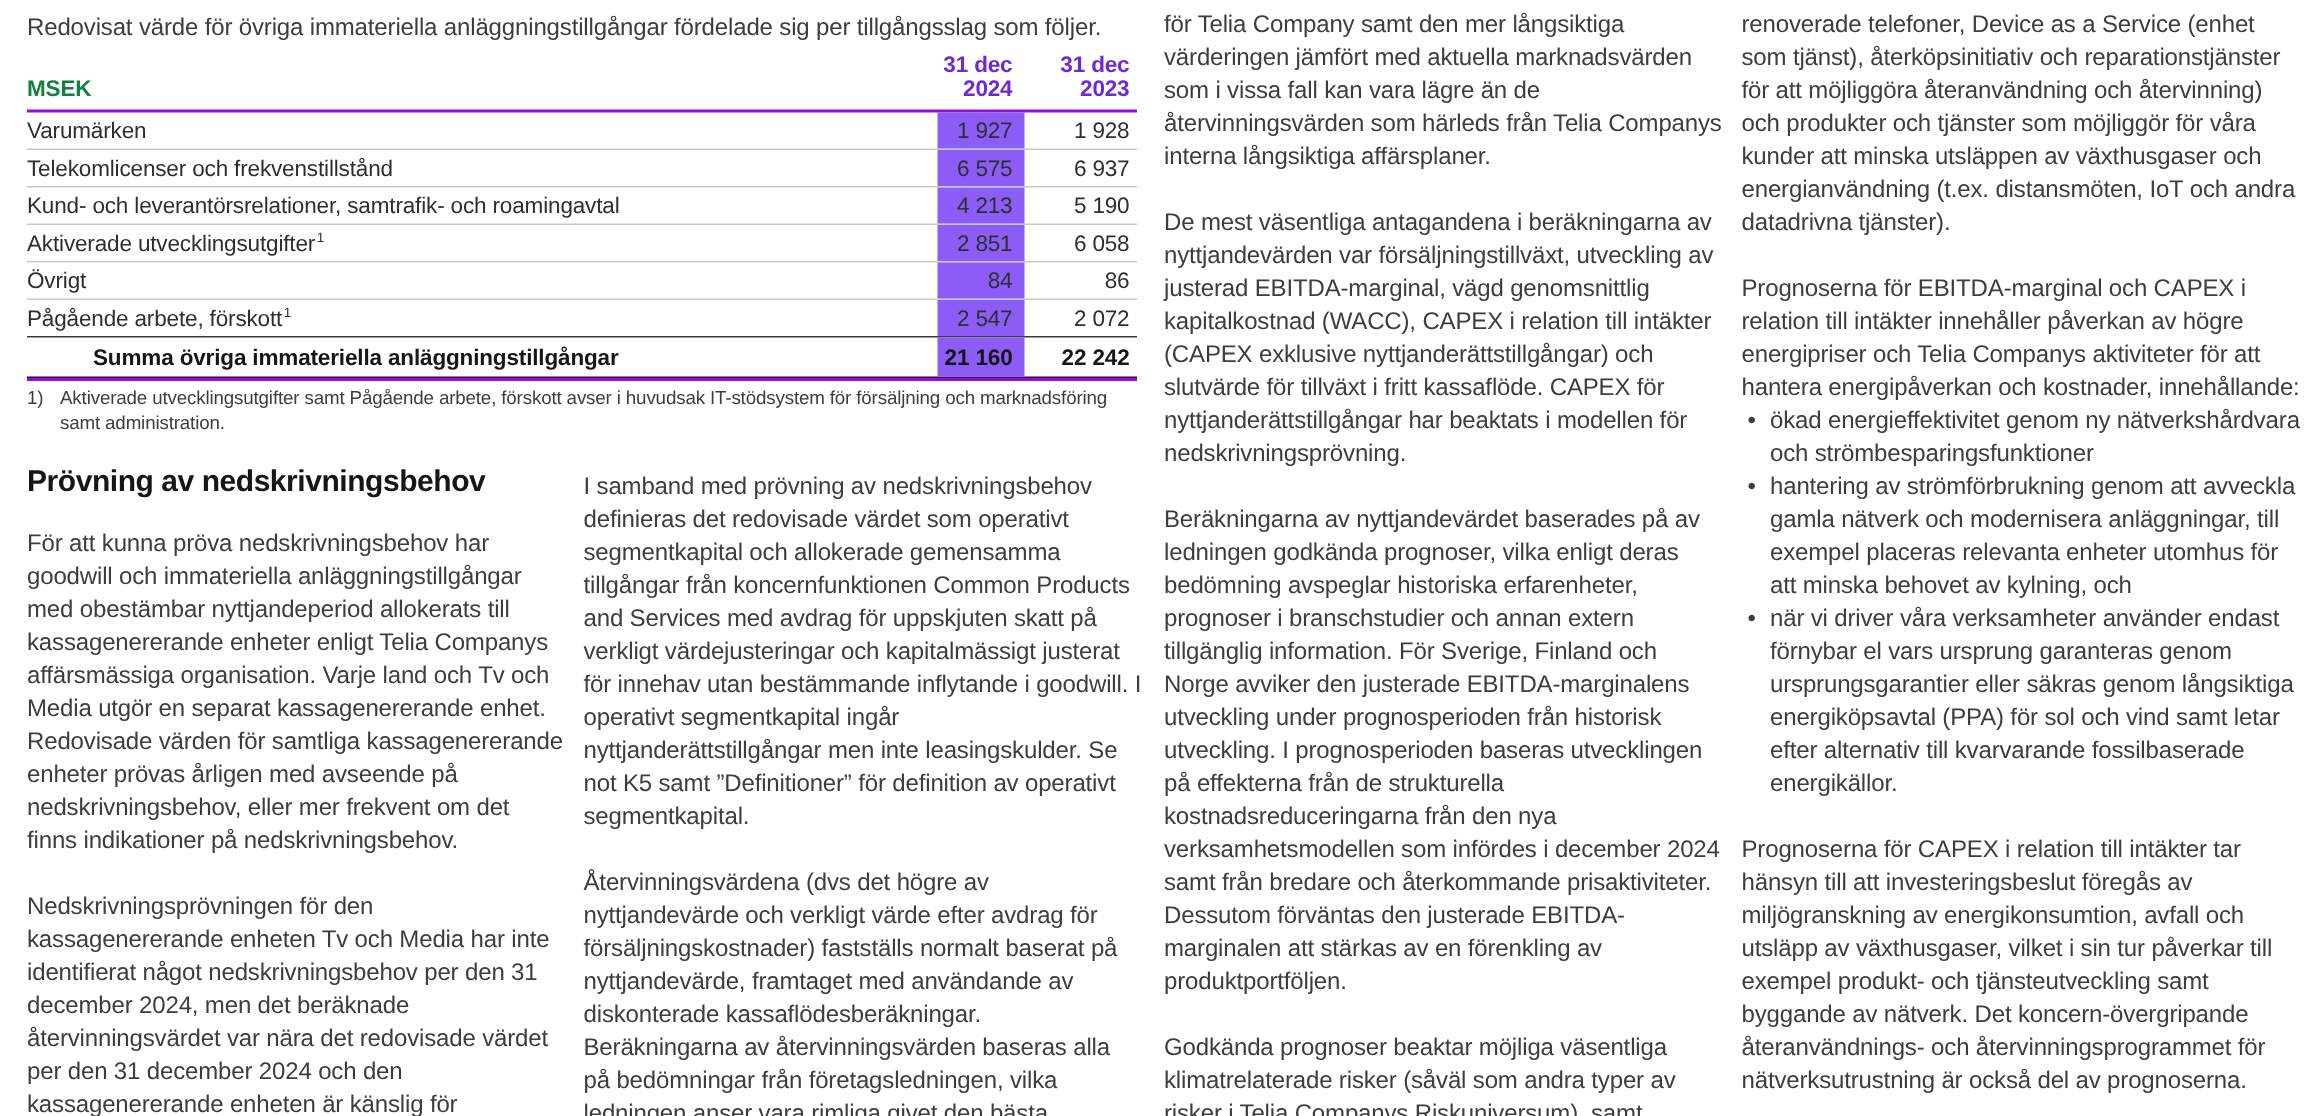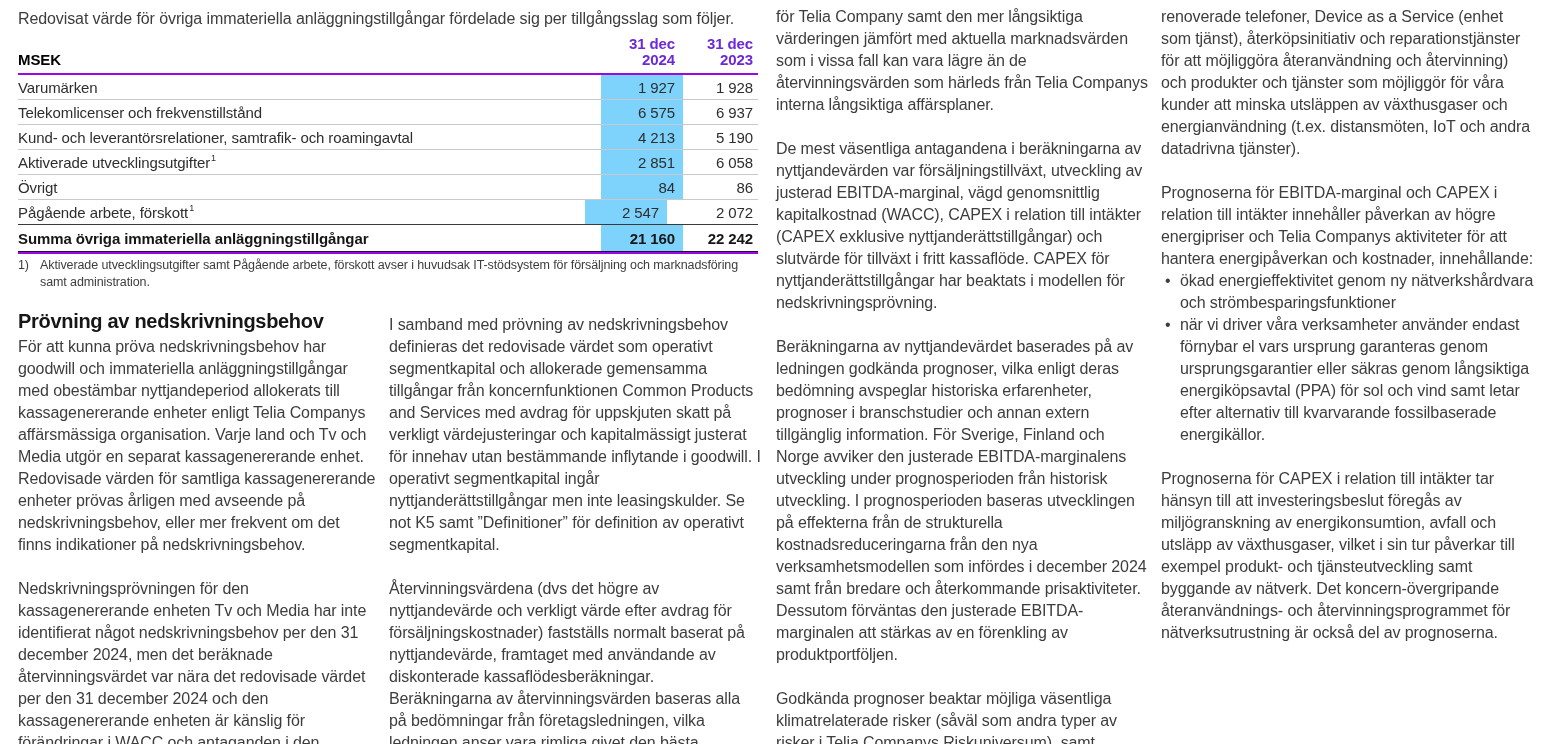--- a/index.html
+++ b/index.html
@@ -17,7 +17,7 @@
   
   .tbl { left:18px; top:36px; width:740px; font-size:15px; color:#2e2e2e; }
   .thead { display:flex; align-items:flex-end; padding-bottom:5px; border-bottom:2px solid #990ae3; }
-  .thead .unit { flex:1; font-weight:bold; font-size:15px; color:#000000; }
+  .thead .unit { flex:1; font-weight:bold; font-size:15px; color:#15803d; }
   .hcol { text-align:right; font-weight:bold; line-height:16px; color:#6d28d9; white-space:nowrap; }
   .h24 { width:74px; padding-right:8px; }
   .h23 { width:75px; padding-right:5px; }

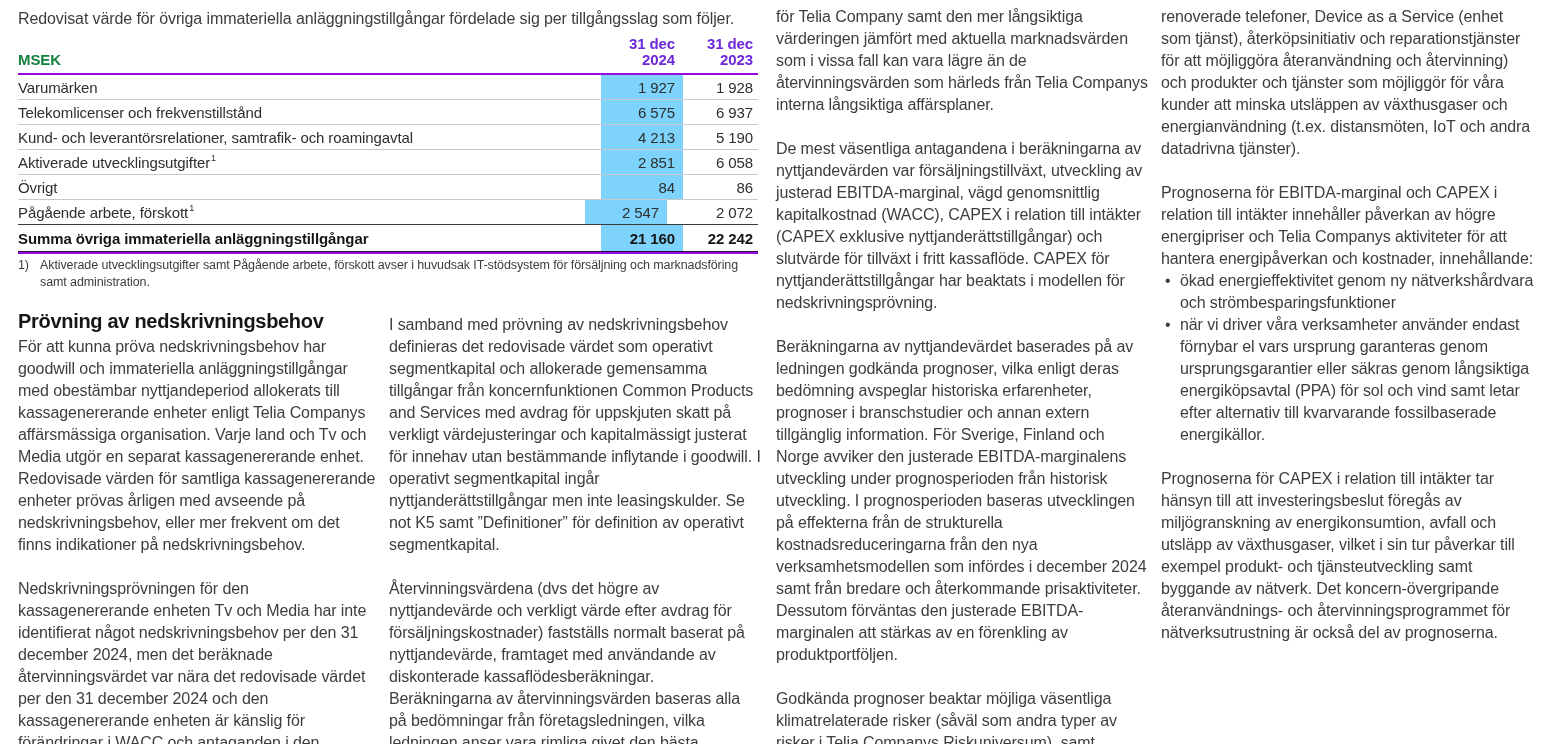--- a/index.html
+++ b/index.html
@@ -25,7 +25,7 @@
   .trow.pre-total { border-bottom:1px solid #3a3a3a;gap:16px; }
   .tlabel { flex:1; display:flex; align-items:center; }
   .tlabel sup { font-size:9px; line-height:0; margin-left:1px; position:relative; top:-4px; }
-  .c24 { width:82px; padding-right:8px; background:#7dd3fc; display:flex; align-items:center; justify-content:flex-end; }
+  .c24 { width:58px; padding-right:8px; background:#8b5cf6; display:flex; align-items:center; justify-content:flex-end; }
   .c23 { width:75px; padding-right:5px; display:flex; align-items:center; justify-content:flex-end; }
   .trow.total { height:26px; border-bottom:none; font-weight:bold; color:#161616; }
   .rule-dark { height:1px; background:#2d0a3d; }

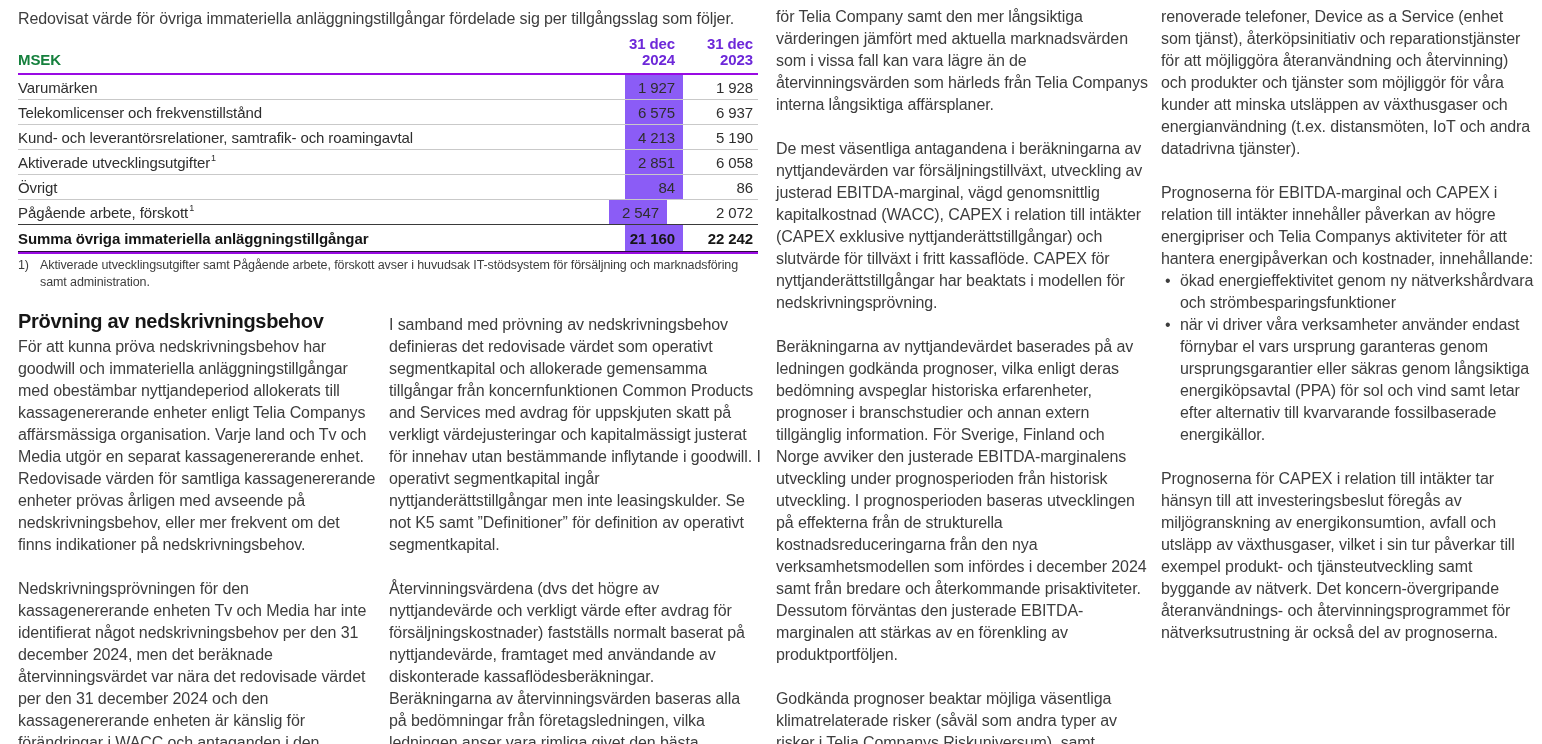--- a/index.html
+++ b/index.html
@@ -22,7 +22,7 @@
   .h24 { width:74px; padding-right:8px; }
   .h23 { width:75px; padding-right:5px; }
   .trow { display:flex; align-items:stretch; height:25px; border-bottom:1px solid #c9c9c9; }
-  .trow.pre-total { border-bottom:1px solid #3a3a3a;gap:16px; }
+  .trow.pre-total { border-bottom:1px solid #3a3a3a; }
   .tlabel { flex:1; display:flex; align-items:center; }
   .tlabel sup { font-size:9px; line-height:0; margin-left:1px; position:relative; top:-4px; }
   .c24 { width:58px; padding-right:8px; background:#8b5cf6; display:flex; align-items:center; justify-content:flex-end; }

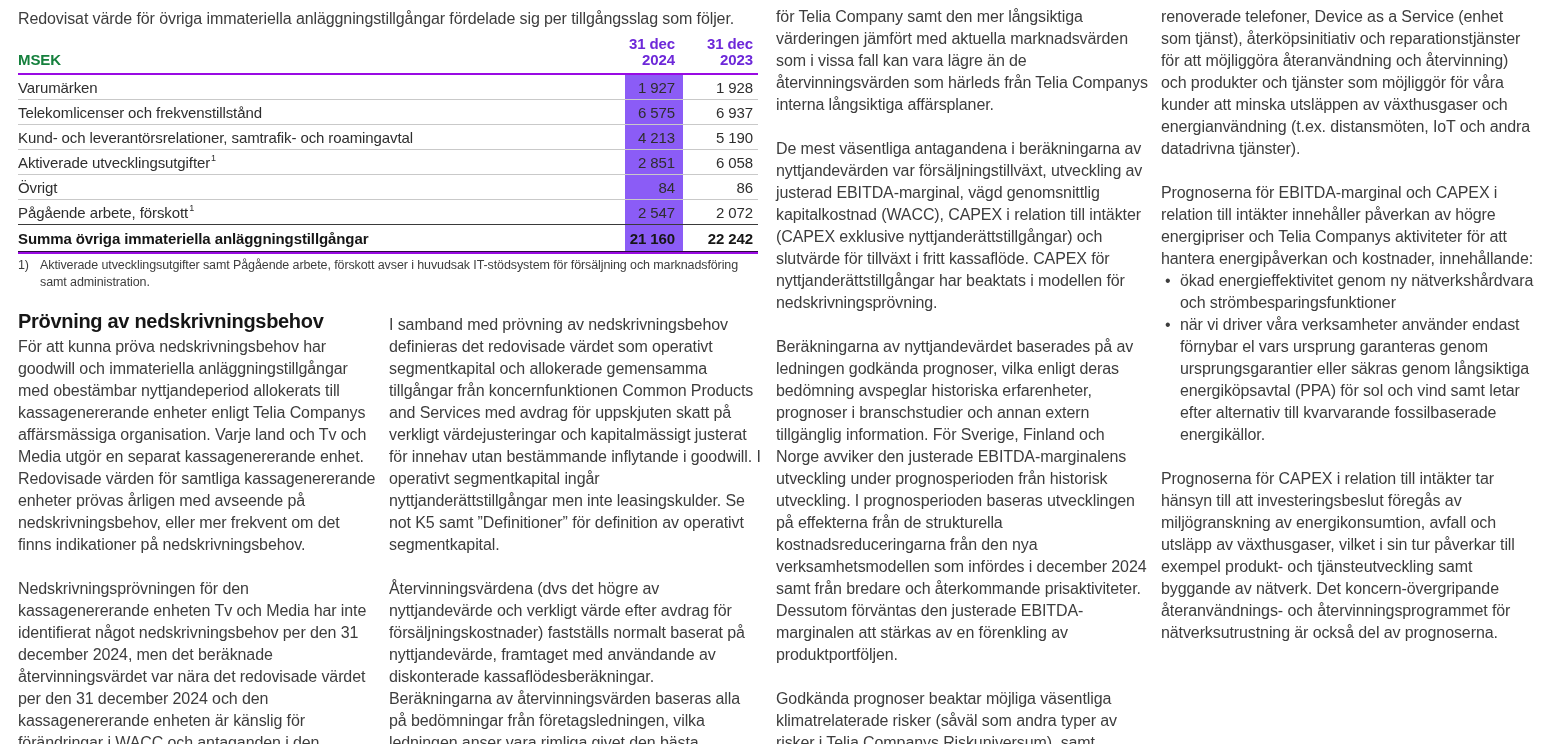--- a/index.html
+++ b/index.html
@@ -27,7 +27,7 @@
   .tlabel sup { font-size:9px; line-height:0; margin-left:1px; position:relative; top:-4px; }
   .c24 { width:58px; padding-right:8px; background:#8b5cf6; display:flex; align-items:center; justify-content:flex-end; }
   .c23 { width:75px; padding-right:5px; display:flex; align-items:center; justify-content:flex-end; }
-  .trow.total { height:26px; border-bottom:none; font-weight:bold; color:#161616; }
+  .trow.total { height:26px; border-bottom:none; font-weight:bold; color:#161616;margin-left:44px; }
   .rule-dark { height:1px; background:#2d0a3d; }
   .rule-purple { height:2px; background:#990ae3; }
 

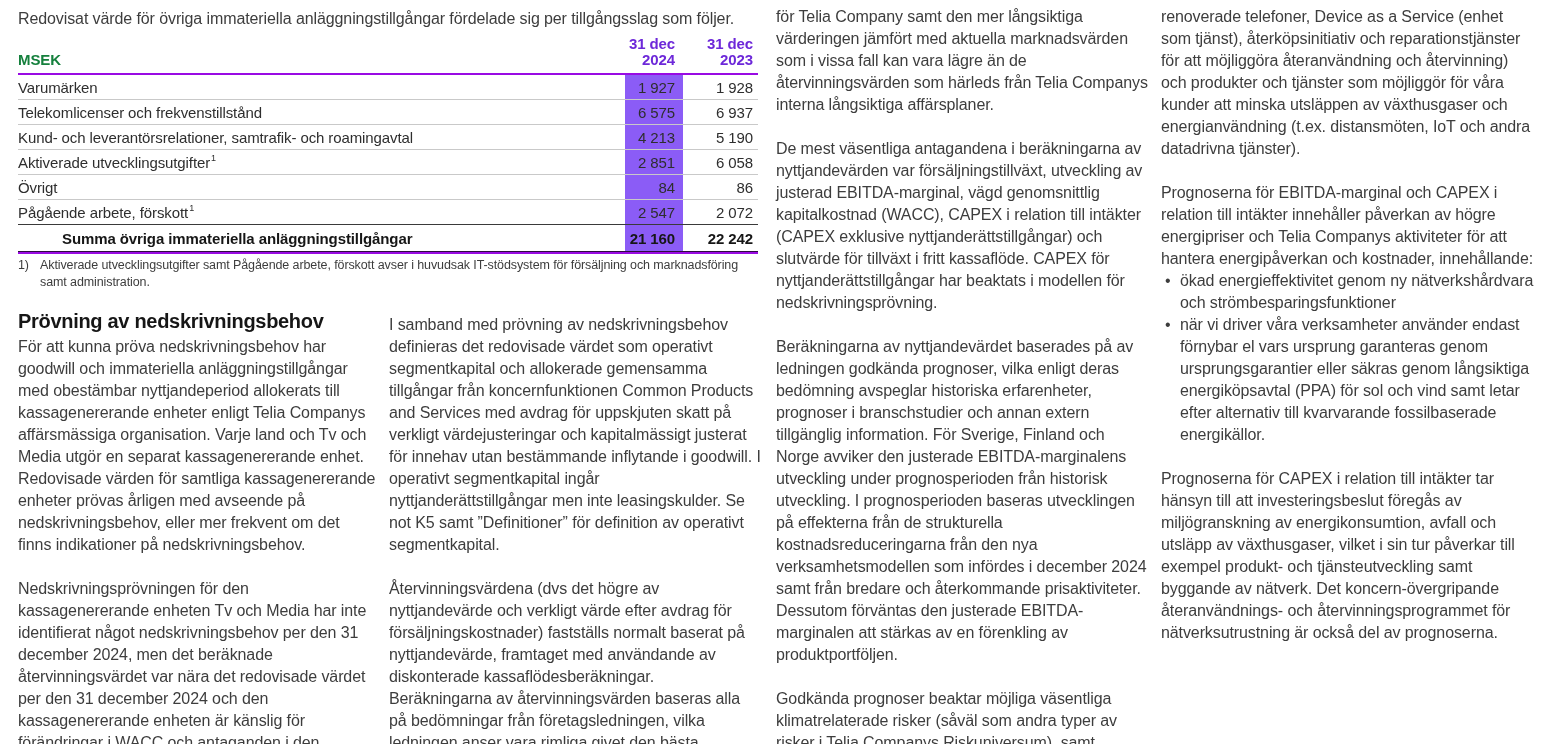--- a/index.html
+++ b/index.html
@@ -44,7 +44,7 @@
   .col2 { left:389px; top:314px; width:372px; }
   .col3 { left:776px; top:6px;  width:372px; }
   .col4 { left:1161px; top:6px; width:374px; }
-  .sec-heading { font-size:20px; font-weight:bold; color:#161616; letter-spacing:-0.3px; margin:0 0 4px 0; }
+  .sec-heading { font-size:20px; font-weight:bold; color:#161616; letter-spacing:-0.3px; margin:0 0 20px 0; }
   .no-gap { margin-bottom:0 !important; }
   ul.bullets { list-style:none; margin:0 0 22px 0; }
   ul.bullets li { padding-left:19px; position:relative; }

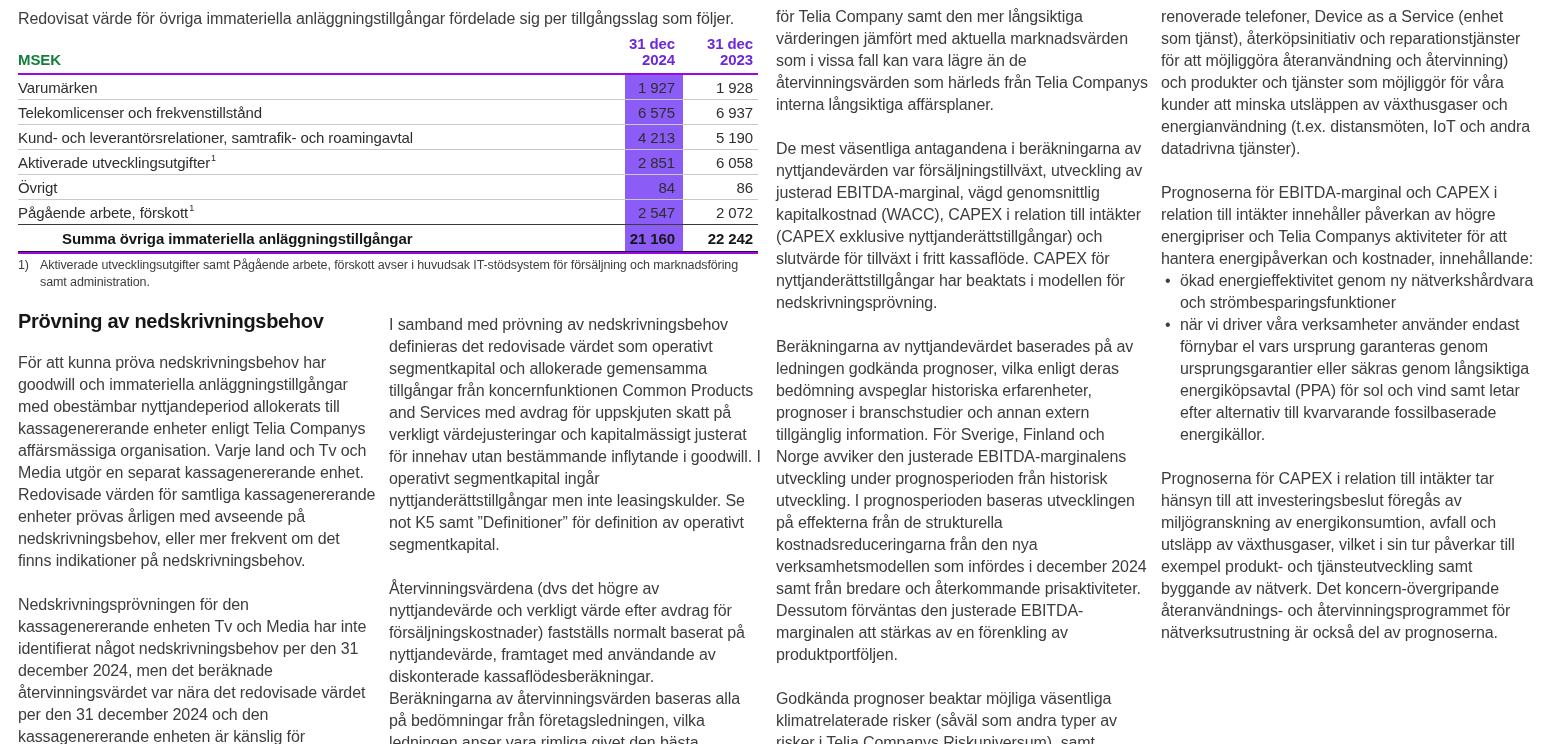--- a/index.html
+++ b/index.html
@@ -155,6 +155,7 @@
   <p class="no-gap">Prognoserna för EBITDA-marginal och CAPEX i relation till intäkter innehåller påverkan av högre energipriser och Telia Companys aktiviteter för att hantera energipåverkan och kostnader, innehållande:</p>
   <ul class="bullets">
     <li>ökad energieffektivitet genom ny nätverkshårdvara och strömbesparingsfunktioner</li>
+    <li>hantering av strömförbrukning genom att avveckla gamla nätverk och modernisera anläggningar, till exempel placeras relevanta enheter utomhus för att minska behovet av kylning, och</li>
     <li>när vi driver våra verksamheter använder endast förnybar el vars ursprung garanteras genom ursprungsgarantier eller säkras genom långsiktiga energiköpsavtal (PPA) för sol och vind samt letar efter alternativ till kvarvarande fossilbaserade energikällor.</li>
   </ul>
   <p>Prognoserna för CAPEX i relation till intäkter tar hänsyn till att investeringsbeslut föregås av miljögranskning av energikonsumtion, avfall och utsläpp av växthusgaser, vilket i sin tur påverkar till exempel produkt- och tjänsteutveckling samt byggande av nätverk. Det koncern-övergripande återanvändnings- och återvinningsprogrammet för nätverksutrustning är också del av prognoserna.</p>

